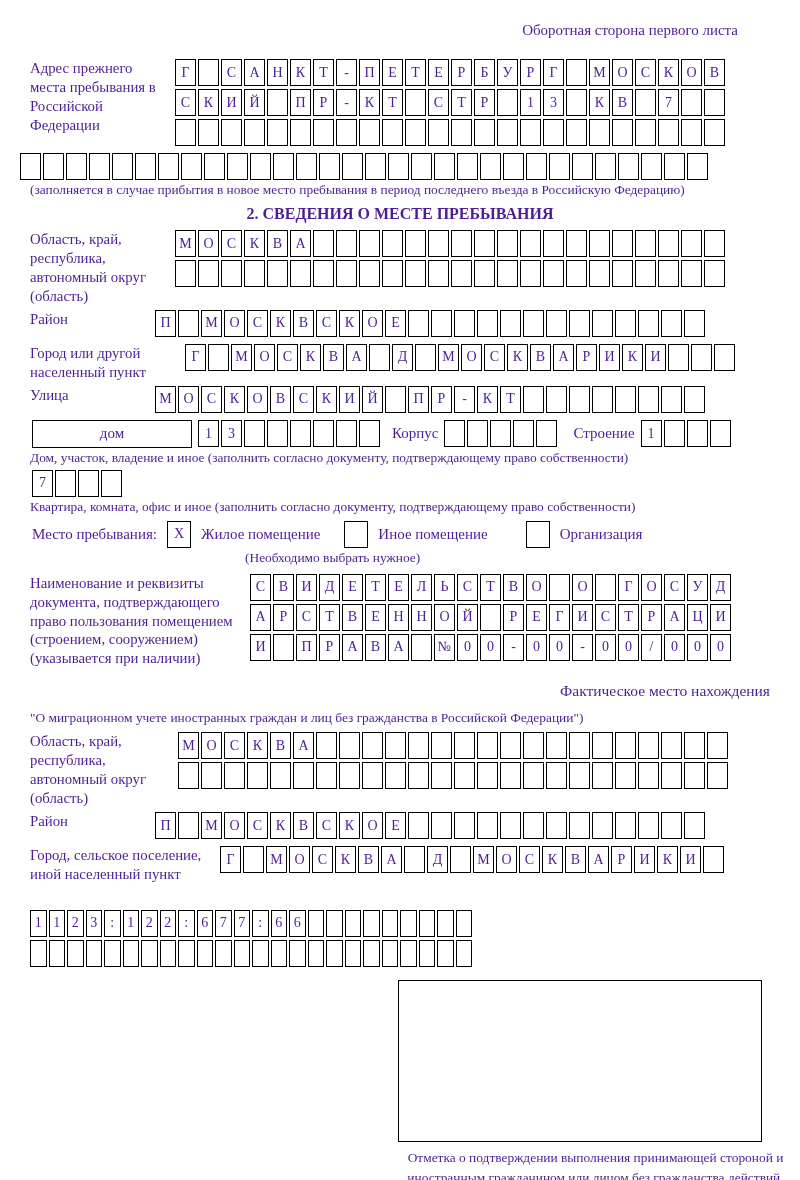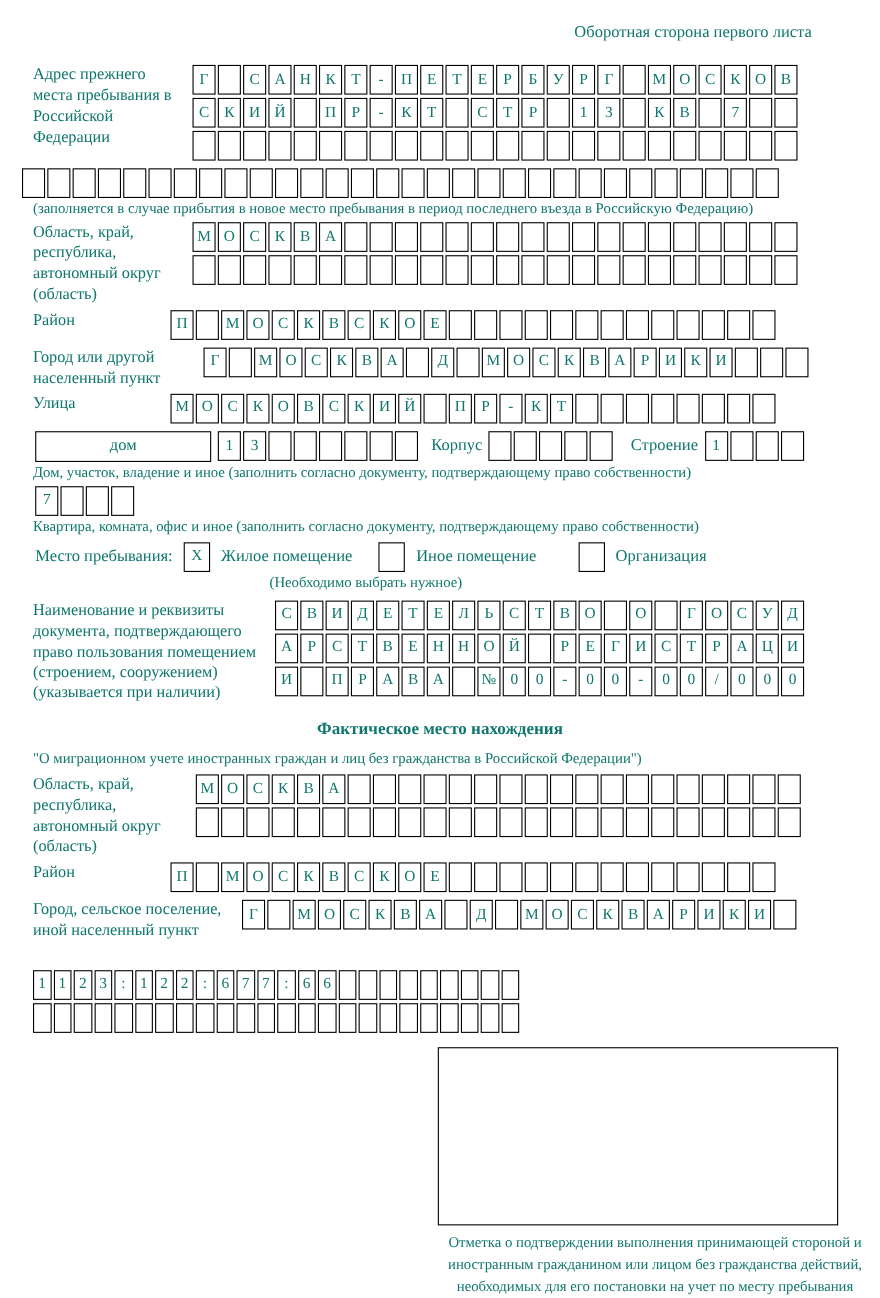--- a/index.html
+++ b/index.html
@@ -5,7 +5,7 @@
   html,body{margin:0;padding:0;background:#fff;}
   .page{
     position:relative; width:800px; height:1180px; overflow:hidden;
-    background:#fff; color:#0f766e;
+    background:#fff; color:#4c1d95;
     font-family:"Liberation Serif","DejaVu Serif",serif;
     box-sizing:border-box; padding:16px 30px 0 30px;
   }

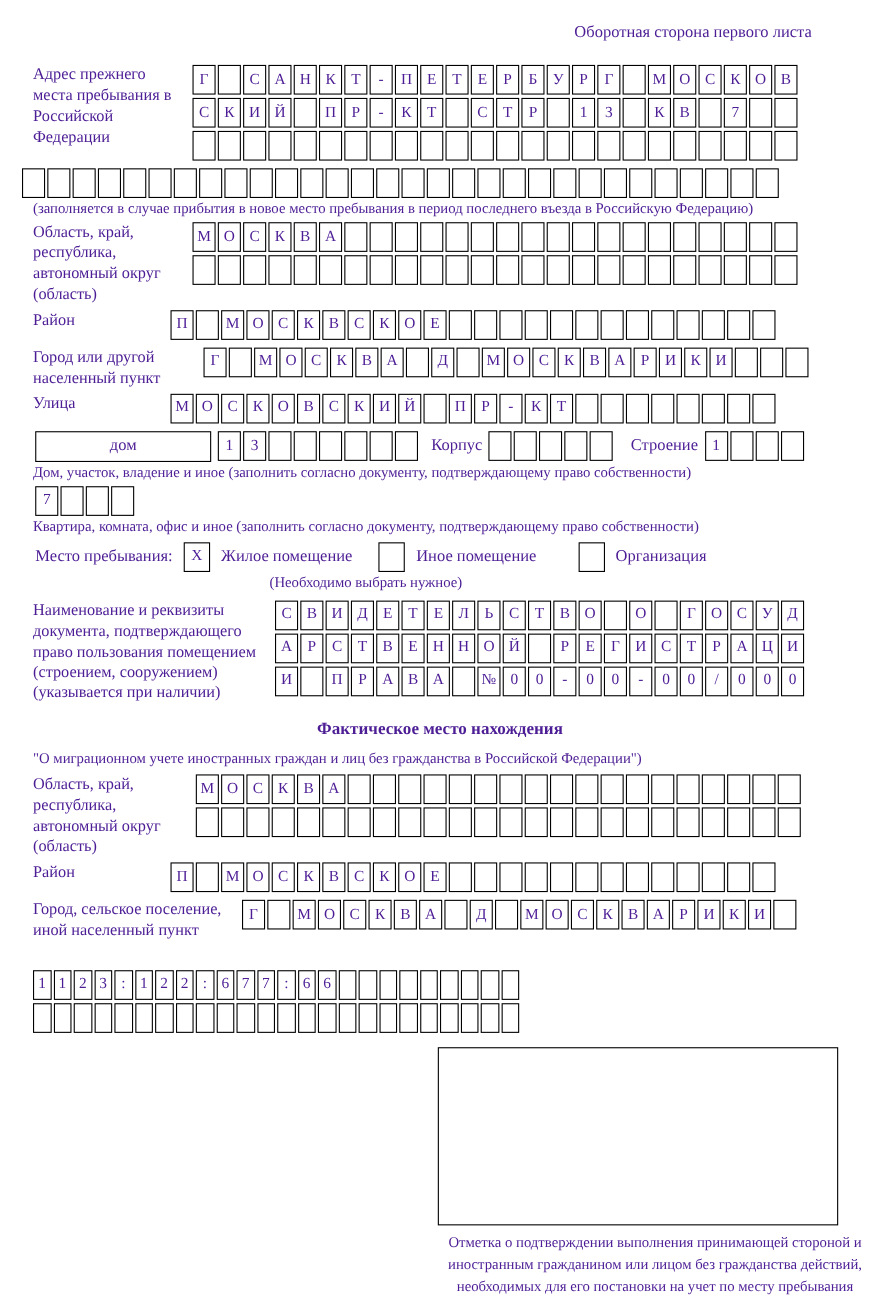--- a/index.html
+++ b/index.html
@@ -181,6 +181,7 @@
     </div>
   <div class="note center">(заполняется в случае прибытия в новое место пребывания в период последнего въезда в Российскую Федерацию)</div>
 
+  <div class="h2">2. СВЕДЕНИЯ О МЕСТЕ ПРЕБЫВАНИЯ</div>
 
   <div class="row">
     <div class="label w145">Область, край, республика, автономный округ (область)</div>

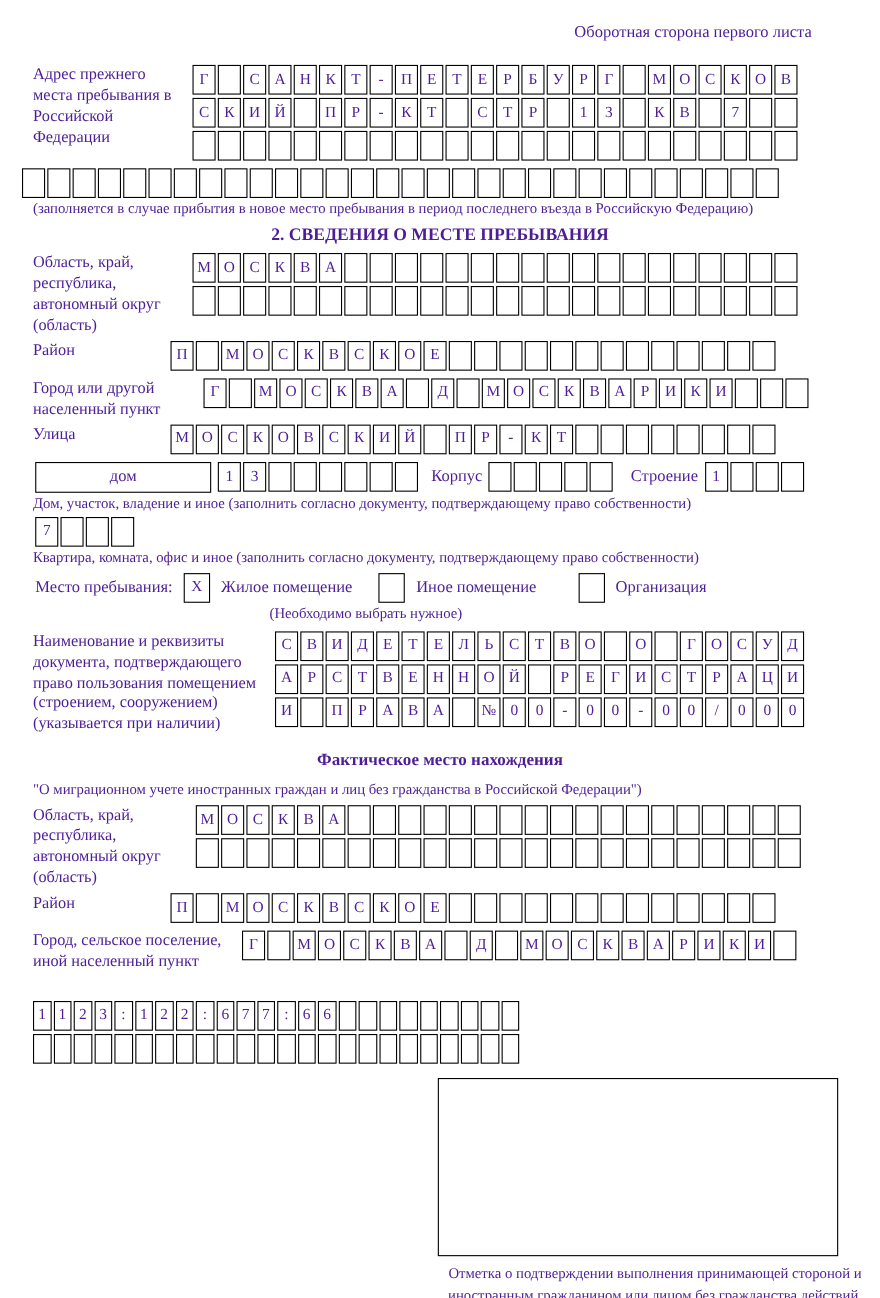--- a/index.html
+++ b/index.html
@@ -33,7 +33,7 @@
   .note.center{ text-align:left; }
 
   .h2{ text-align:center; font-weight:bold; font-size:16px; margin:7px 0 7px 0; }
-  .h3{ text-align:center; font-weight:bold; font-size:15.5px; margin:14px 0 10px 0; }
+  .h3{ text-align:right; font-weight:normal; font-size:15.5px; margin:14px 0 10px 0; }
 
   .dom-row{ display:flex; align-items:center; margin:2px 0 2px 2px; font-size:15px;text-align:right; }
   .fieldbox{

